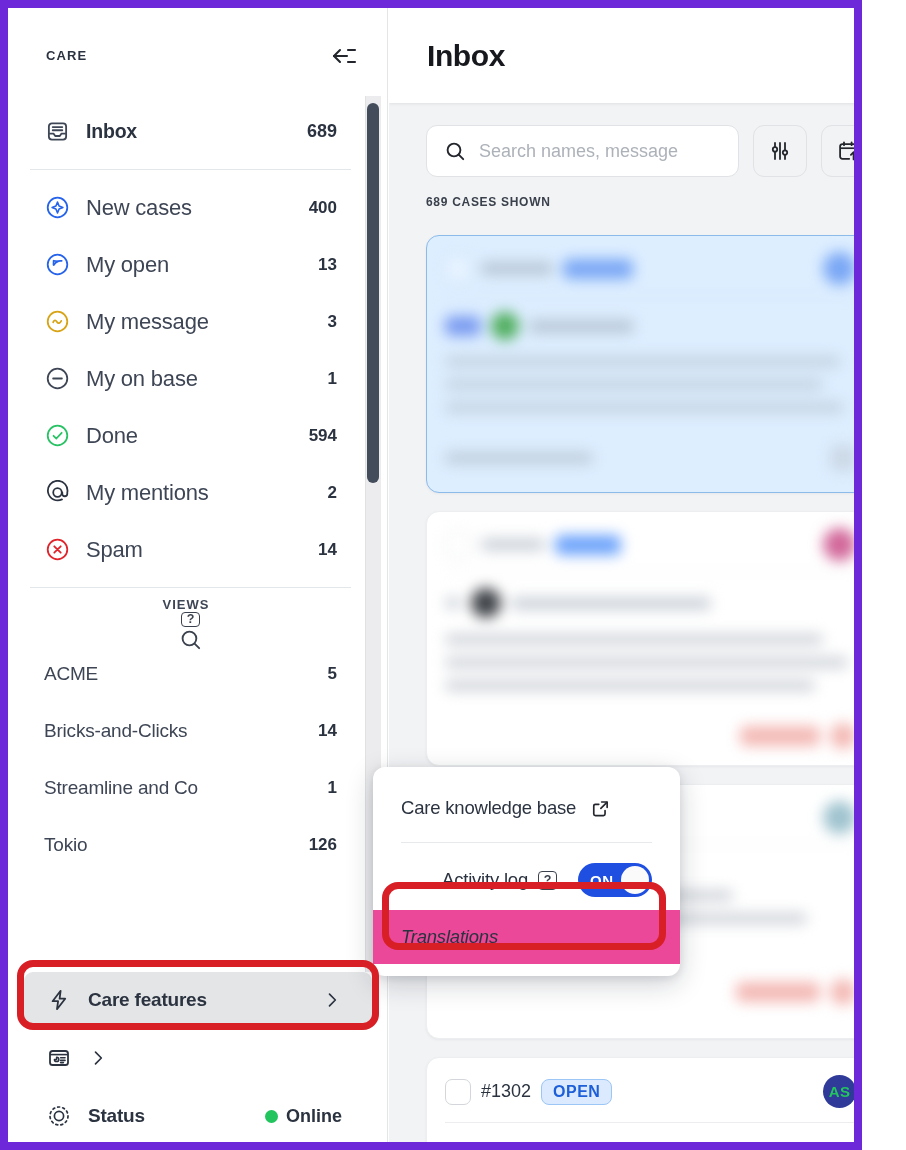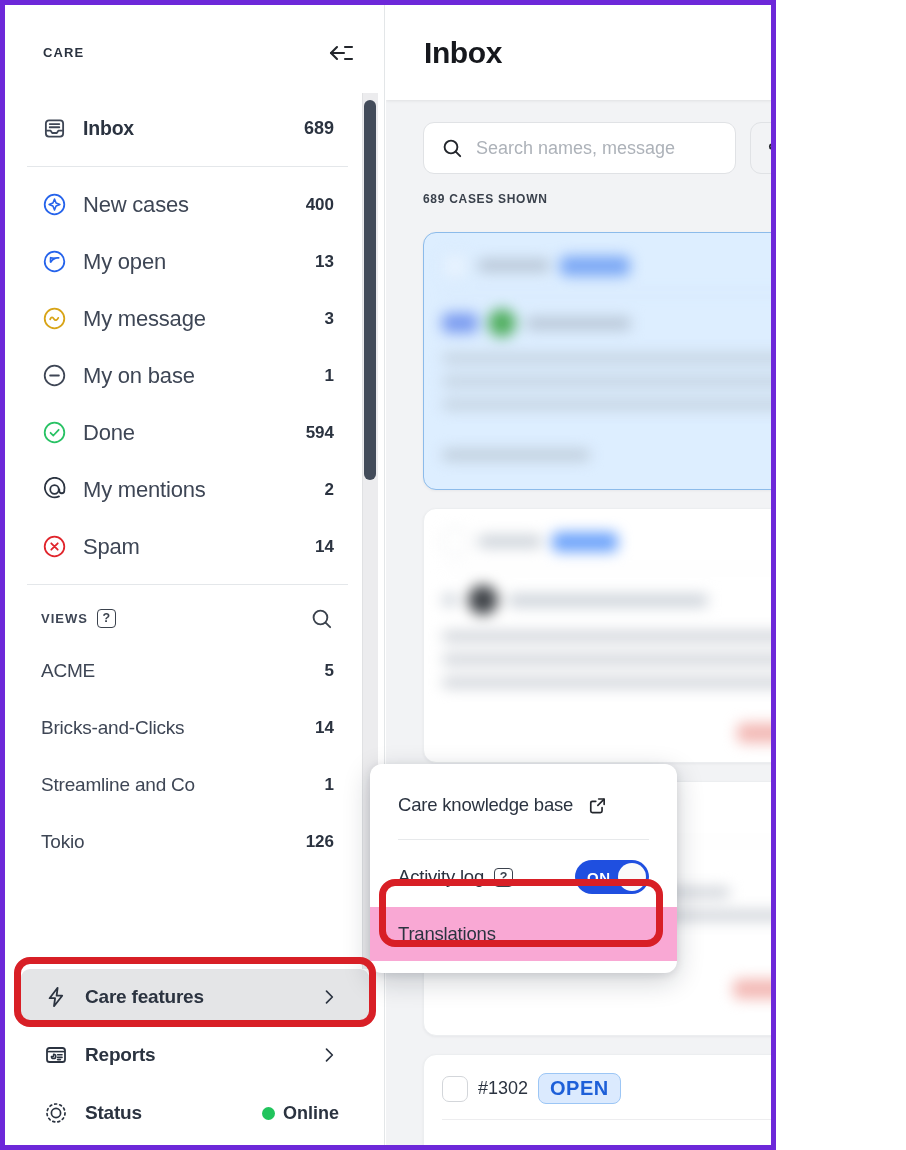--- a/index.html
+++ b/index.html
@@ -11,8 +11,8 @@
   }
   #app {
     position: relative;
-    width: 776px; height: 1150px;
-    border: 5px solid #6d28d9;
+    width: 862px; height: 1150px;
+    border: 8px solid #6d28d9;
     background: #ffffff;
     overflow: hidden;
   }

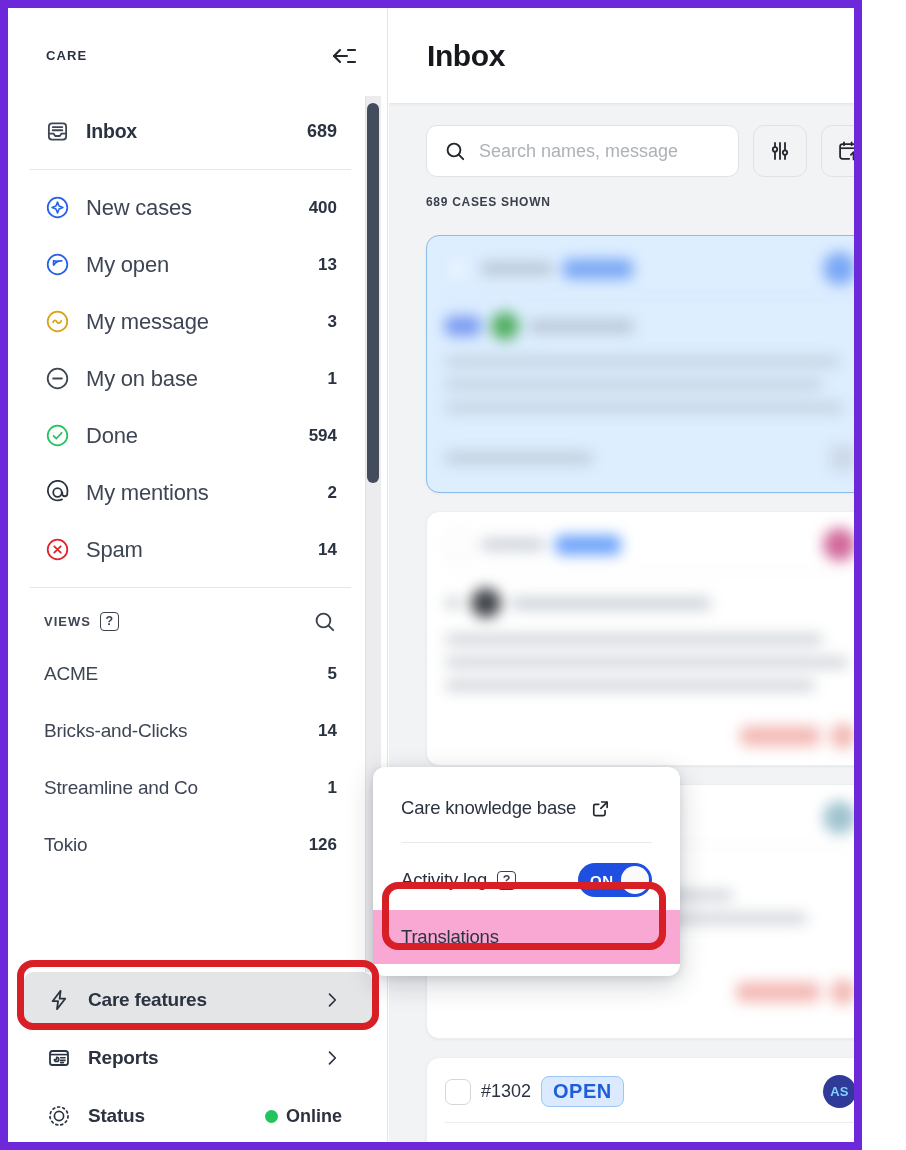--- a/index.html
+++ b/index.html
@@ -75,6 +75,7 @@
     height: 48px;
     padding: 0 36px 0 22px;
     margin: 0 14px;
+    flex-direction: column;
   }
   .views-head .vt {
     font-size: 13px; font-weight: bold; letter-spacing: 1.0px;

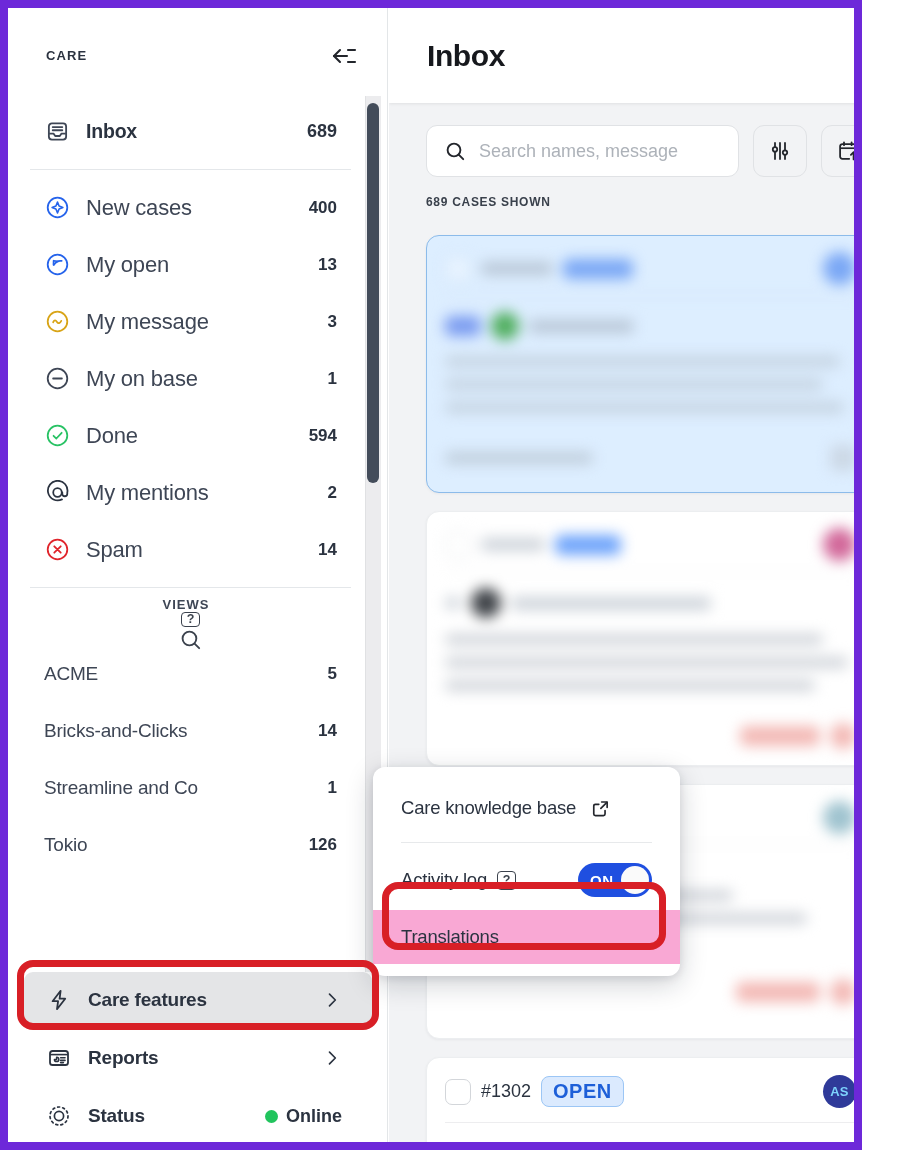--- a/index.html
+++ b/index.html
@@ -622,7 +622,7 @@
 
     <div class="pop-div"></div>
 
-    <div class="pop-item" style="height:60px;">
+    <div class="pop-item" style="height:60px;margin-left:41px;">
       <span class="plbl">Activity log</span>
       <span style="width:10px;"></span>
       <span class="qmark">?</span>

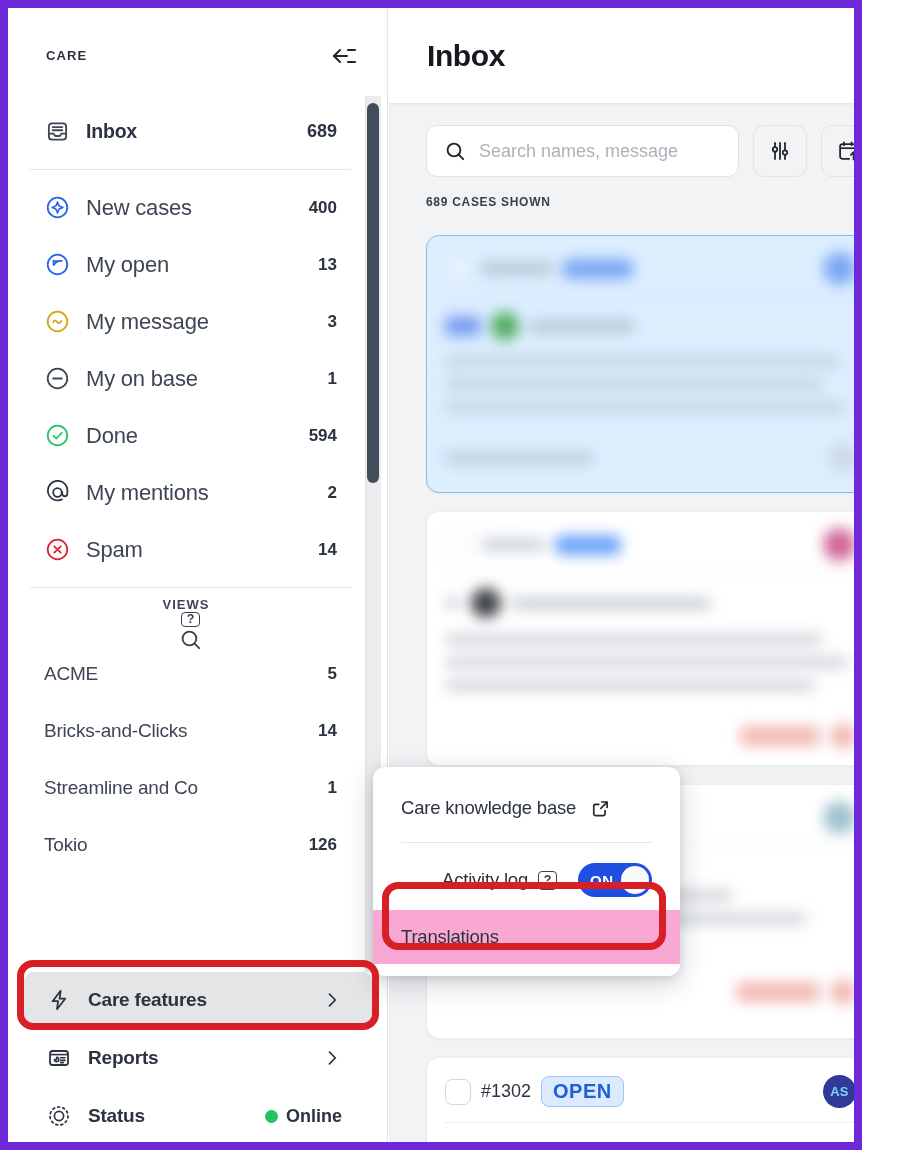--- a/index.html
+++ b/index.html
@@ -249,7 +249,7 @@
     cursor: pointer;
   }
   .pop-item .plbl { font-size: 18.5px; color: #2b3340; letter-spacing: -0.2px; }
-  .pop-item.shaded { background: #f9a8d4; }
+  .pop-item.shaded { background: #ec4899; font-style: italic; }
   .pop-div { height: 1px; background: #e7e9eb; margin: 7px 28px; }
   .toggle {
     width: 74px; height: 34px; border-radius: 18px;

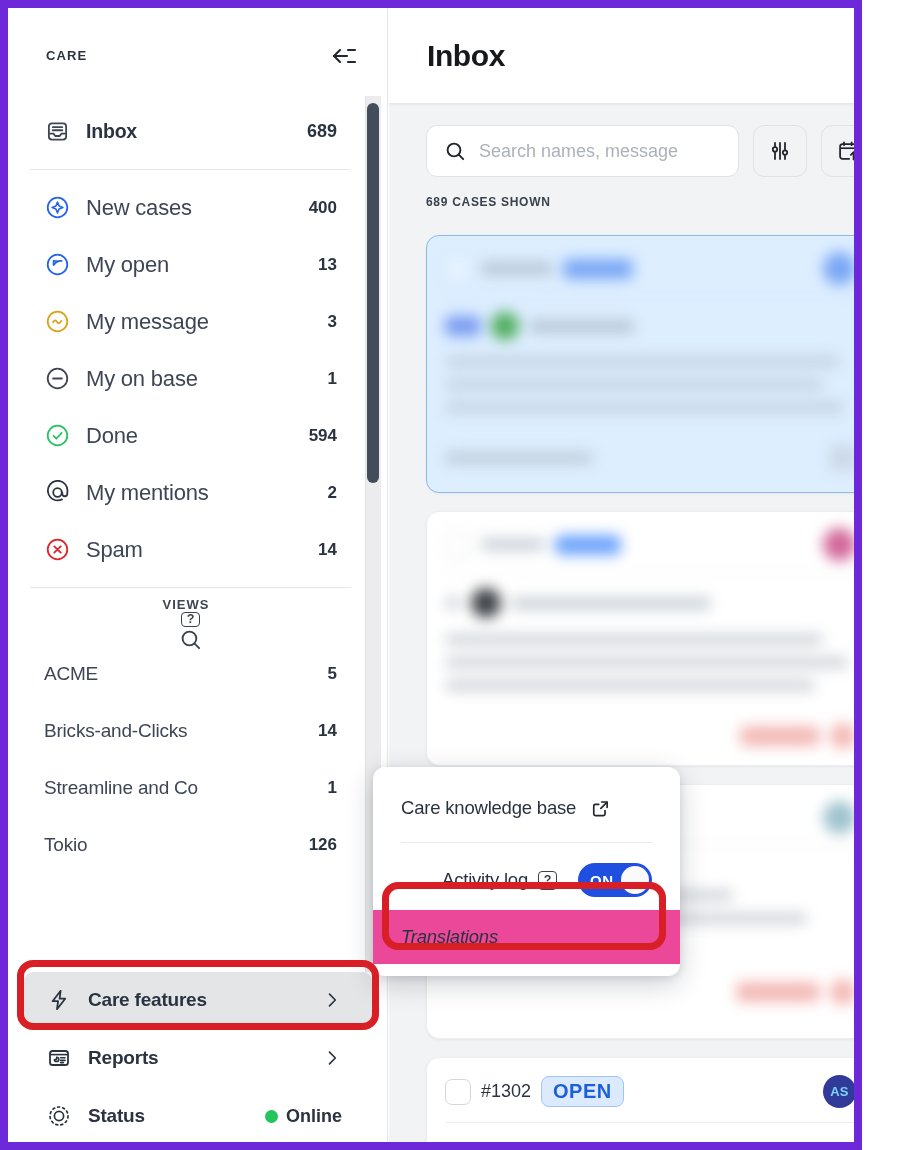--- a/index.html
+++ b/index.html
@@ -437,7 +437,6 @@
             <path d="M13.6 16.6 H16.4" stroke="#2b3340" stroke-width="1.6" stroke-linecap="round"></path>
           </svg>
         </span>
-        <span class="lbl">Reports</span>
         <span class="chev">
           <svg width="20" height="20" viewBox="0 0 24 24" fill="none">
             <path d="M9 5 L16 12 L9 19" stroke="#2b3340" stroke-width="2" stroke-linecap="round" stroke-linejoin="round"></path>

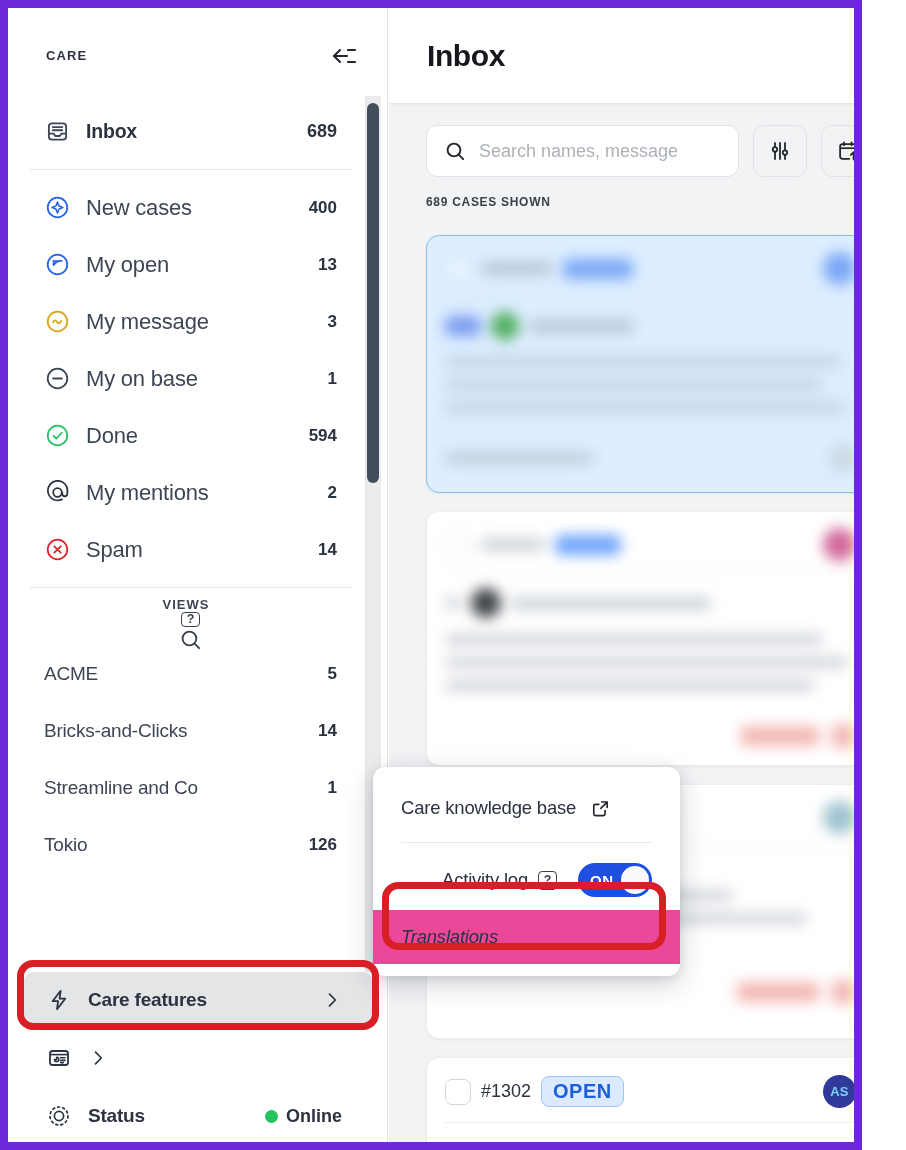--- a/index.html
+++ b/index.html
@@ -207,7 +207,7 @@
   .cid { font-size: 18px; color: #2b3340; font-weight: normal; }
   .badge-open {
     background: #dbeafe; border: 1px solid #9cc6f5; border-radius: 8px;
-    padding: 3px 11px; font-size: 20px; font-weight: bold;
+    padding: 3px 11px; font-size: 16px; font-weight: bold;
     color: #1d5fd8; letter-spacing: 0.5px;
   }
   .grow { flex: 1; }

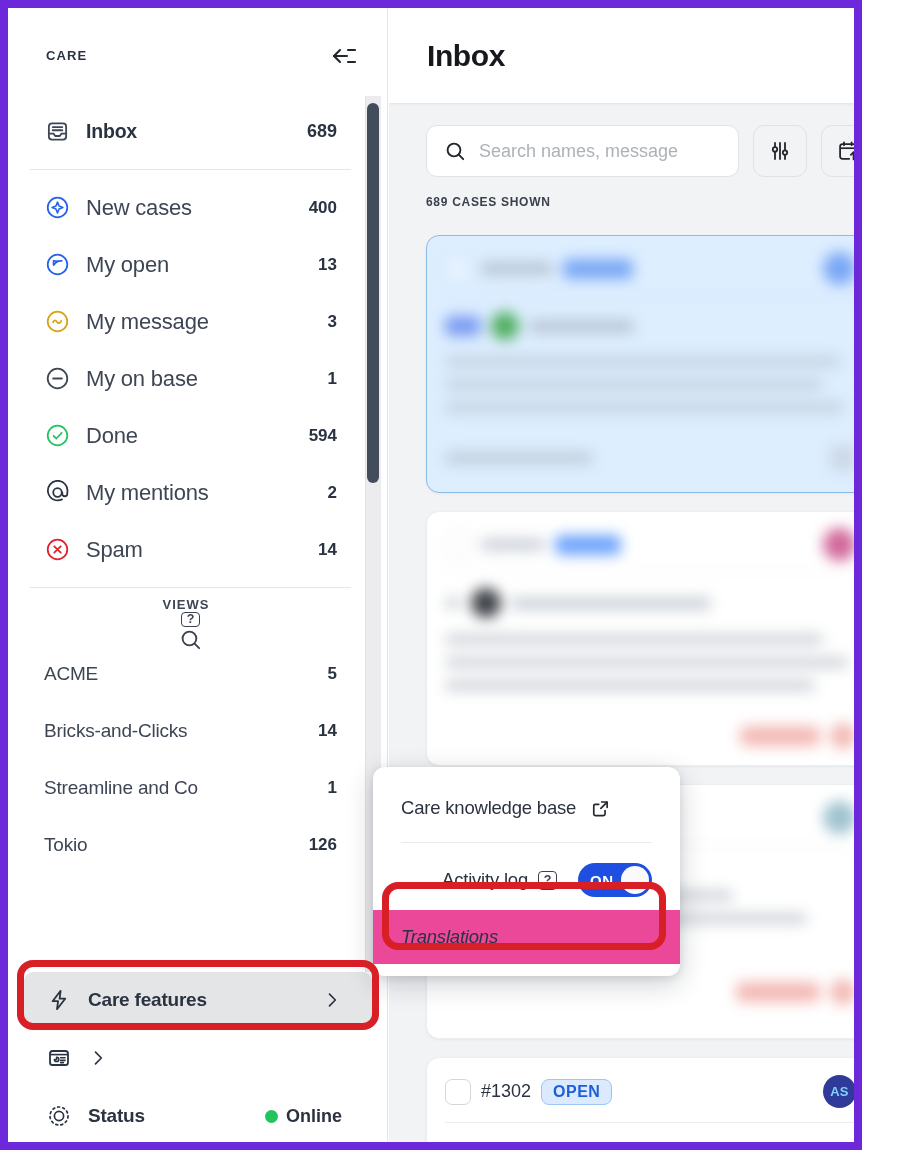--- a/index.html
+++ b/index.html
@@ -212,7 +212,7 @@
   }
   .grow { flex: 1; }
   .av { width: 33px; height: 33px; border-radius: 50%; background: #2f3a99;
-        color: #7dd3fc; font-size: 13px; font-weight: bold;
+        color: #22c55e; font-size: 15px; font-weight: bold;
         display: flex; align-items: center; justify-content: center; letter-spacing: 0.3px;}
   .card-sep { height: 1px; background: #ededef; margin: 0 18px; }
   .card-body { padding: 12px 18px 14px 18px; }

